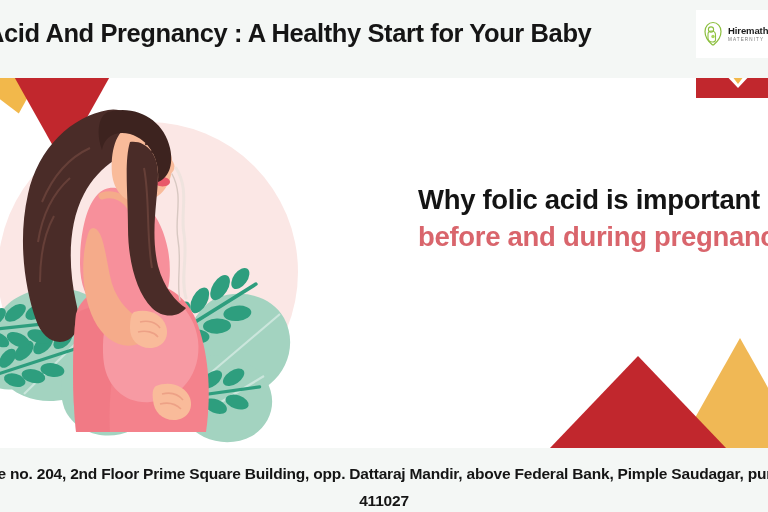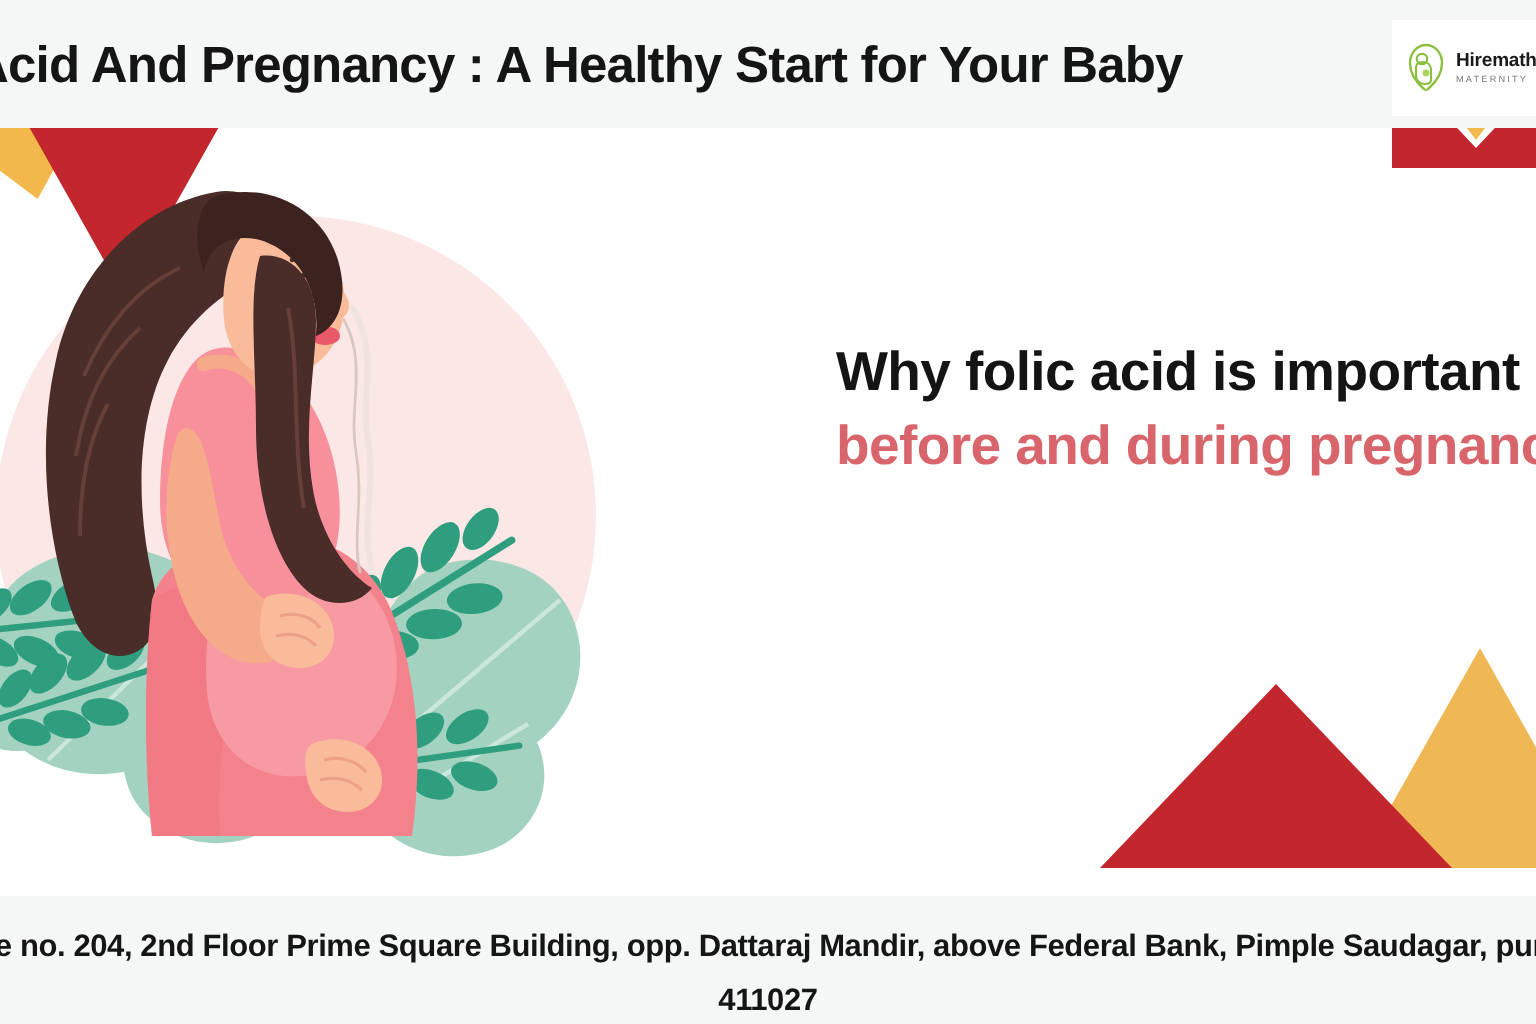--- a/index.html
+++ b/index.html
@@ -91,7 +91,7 @@
   .poster {
     position: absolute;
     left: 0;
-    top: 64px;
+    top: 78px;
     width: 768px;
     height: 370px;
     background: #ffffff;

